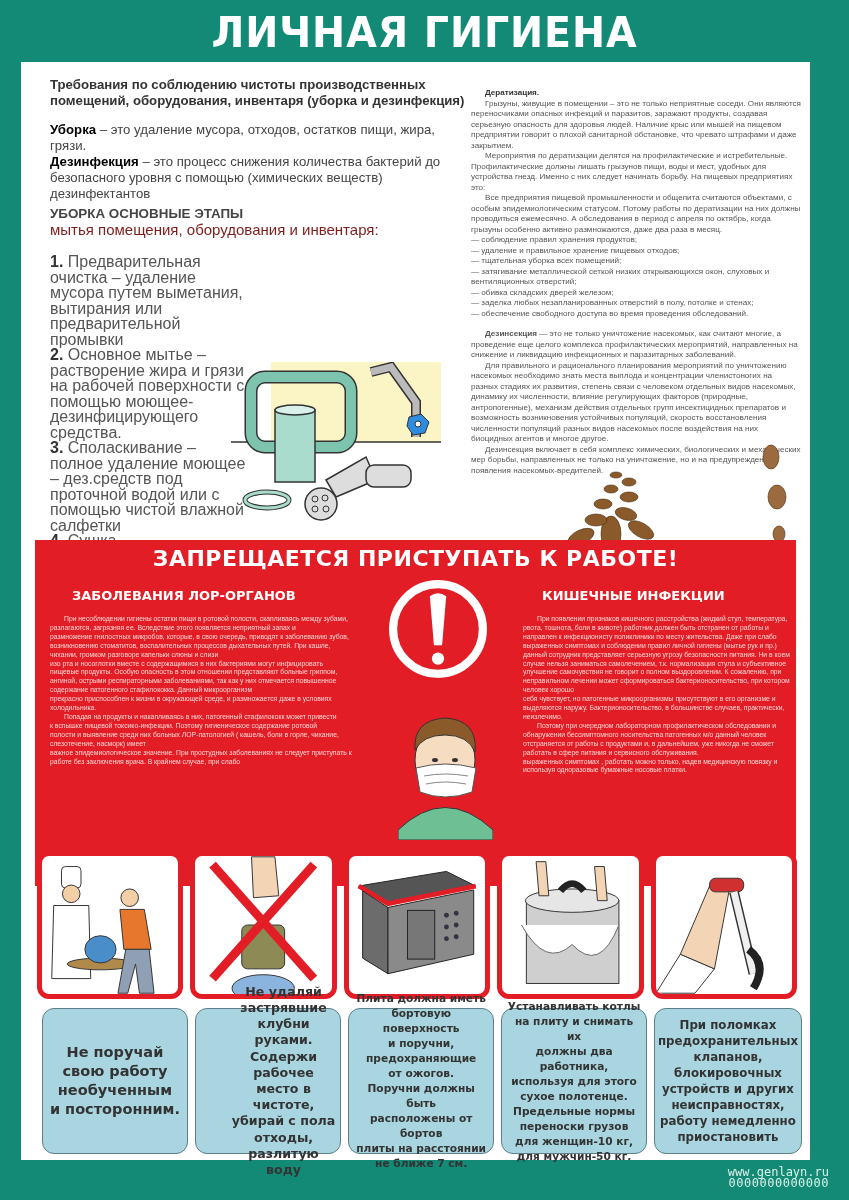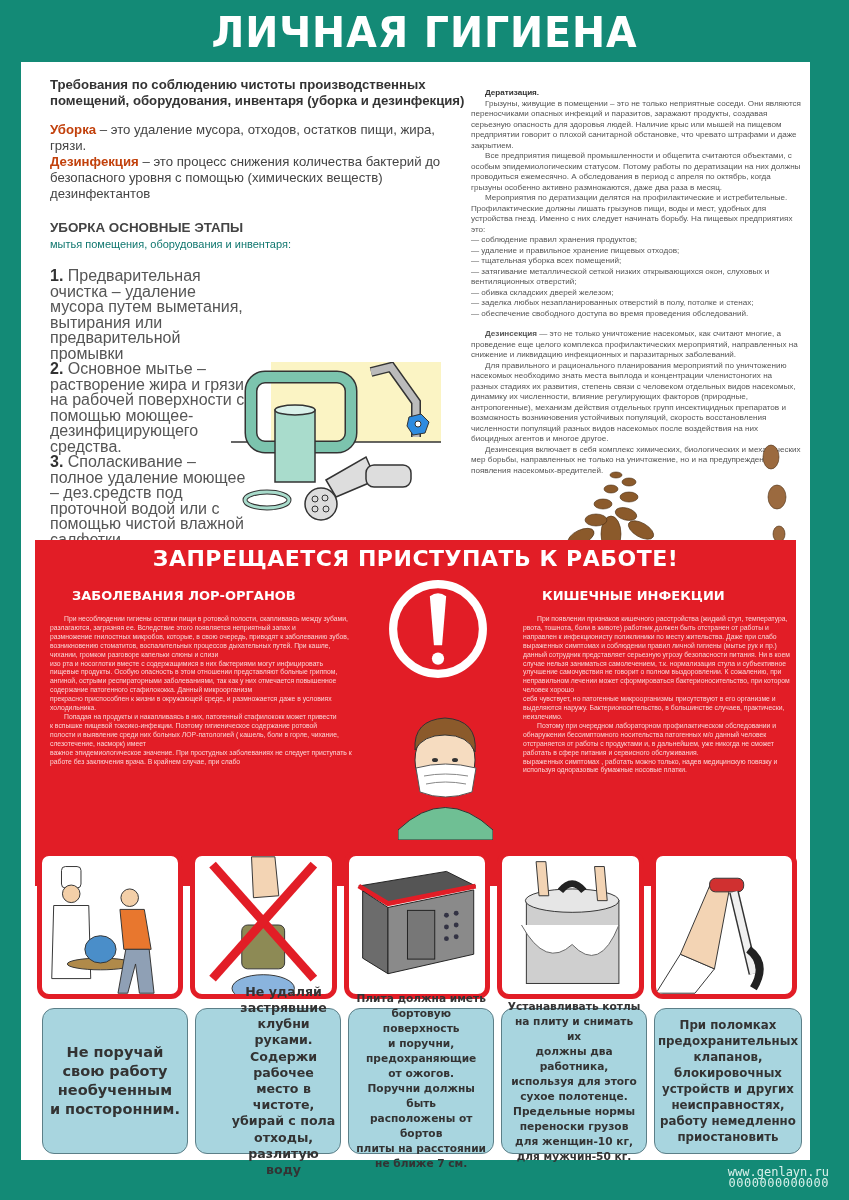--- a/index.html
+++ b/index.html
@@ -16,7 +16,7 @@
   .top-left { position: absolute; left: 29px; top: 15px; width: 420px; color: #333; }
   .req-title { font-weight: bold; font-size: 13.2px; line-height: 16px; color: #333; }
   .defs { margin-top: 13px; font-size: 13.2px; line-height: 16px; color: #444; }
-  .defs b { color: #c2410c; }
+  .defs b { color: #000000; }
   .stages-title { margin-top: 18px; font-size: 13.4px; line-height: 16px; font-weight: bold; color: #444; }
   .stages-sub { font-size: 11px; line-height: 16px; color: #0f766e; }
   .steps { margin-top: 16px; width: 200px; font-size: 16px; line-height: 15.5px; color: #555; }

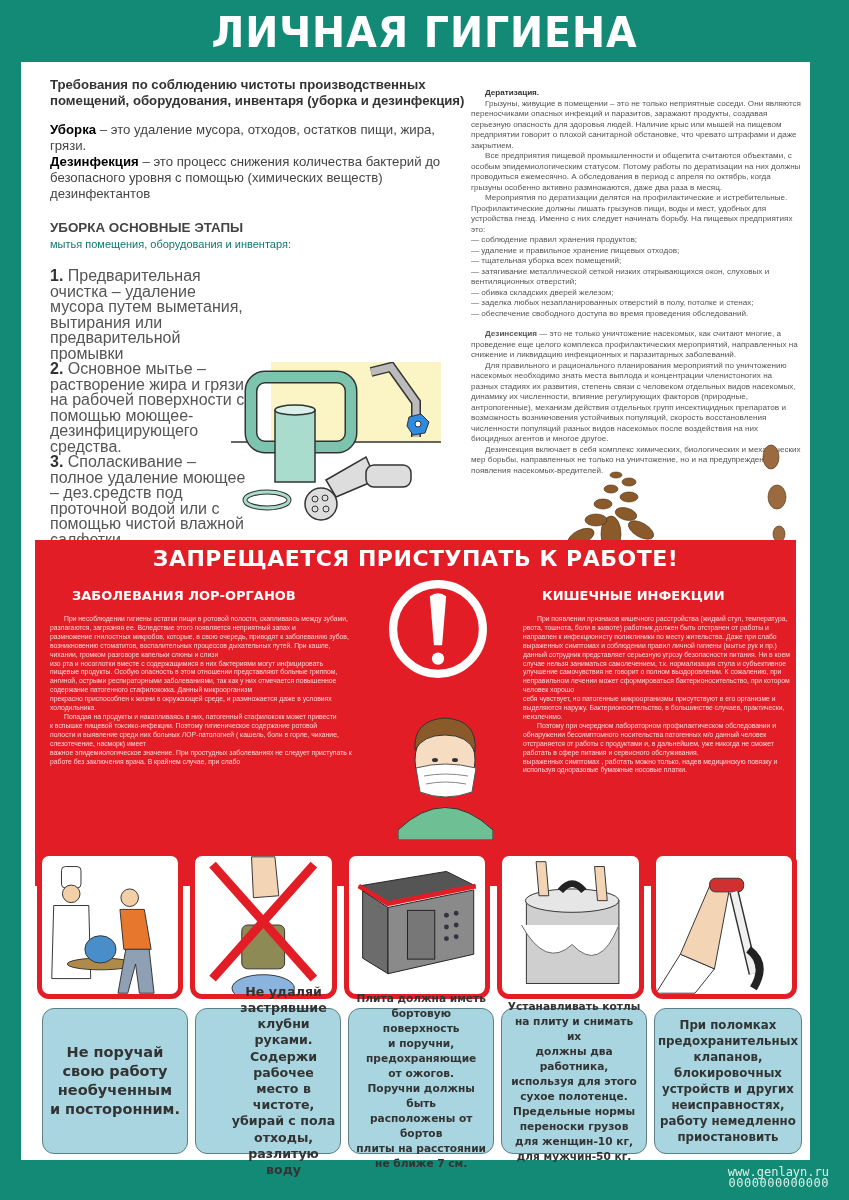--- a/index.html
+++ b/index.html
@@ -113,8 +113,8 @@
   <div class="top-right">
     <p class="h">Дератизация.</p>
     <p>Грызуны, живущие в помещении – это не только неприятные соседи. Они являются переносчиками опасных инфекций и паразитов, заражают продукты, создавая серьезную опасность для здоровья людей. Наличие крыс или мышей на пищевом предприятии говорит о плохой санитарной обстановке, что чревато штрафами и даже закрытием.</p>
+    <p>Мероприятия по дератизации делятся на профилактические и истребительные. Профилактические должны лишать грызунов пищи, воды и мест, удобных для устройства гнезд. Именно с них следует начинать борьбу. На пищевых предприятиях это:</p>
     <p>Все предприятия пищевой промышленности и общепита считаются объектами, с особым эпидемиологическим статусом. Потому работы по дератизации на них должны проводиться ежемесячно. А обследования в период с апреля по октябрь, когда грызуны особенно активно размножаются, даже два раза в месяц.</p>
-    <p>Мероприятия по дератизации делятся на профилактические и истребительные. Профилактические должны лишать грызунов пищи, воды и мест, удобных для устройства гнезд. Именно с них следует начинать борьбу. На пищевых предприятиях это:</p>
     <p class="li">— соблюдение правил хранения продуктов;</p>
     <p class="li">— удаление и правильное хранение пищевых отходов;</p>
     <p class="li">— тщательная уборка всех помещений;</p>

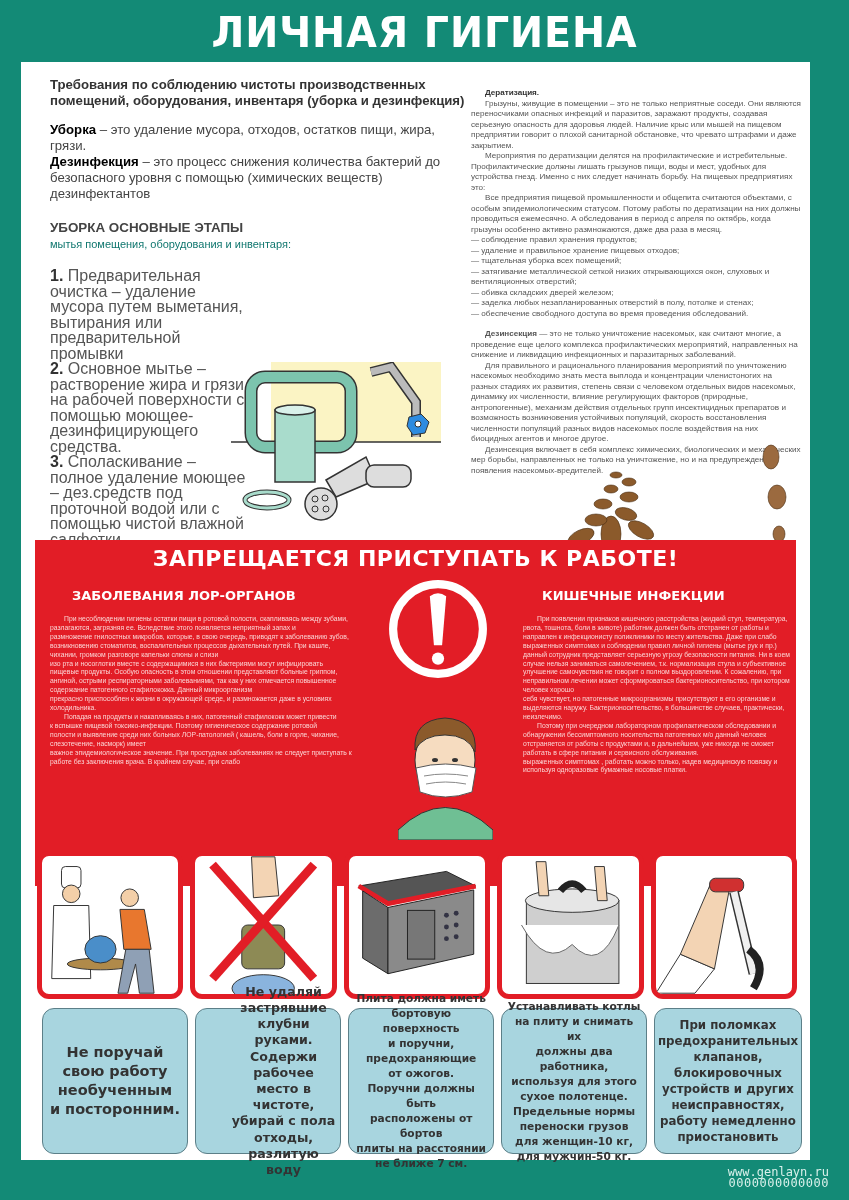--- a/index.html
+++ b/index.html
@@ -17,7 +17,7 @@
   .req-title { font-weight: bold; font-size: 13.2px; line-height: 16px; color: #333; }
   .defs { margin-top: 13px; font-size: 13.2px; line-height: 16px; color: #444; }
   .defs b { color: #000000; }
-  .stages-title { margin-top: 18px; font-size: 13.4px; line-height: 16px; font-weight: bold; color: #444; }
+  .stages-title { margin-top: 4px; font-size: 13.4px; line-height: 16px; font-weight: bold; color: #444; }
   .stages-sub { font-size: 11px; line-height: 16px; color: #0f766e; }
   .steps { margin-top: 16px; width: 200px; font-size: 16px; line-height: 15.5px; color: #555; }
   .steps b { color: #333; }

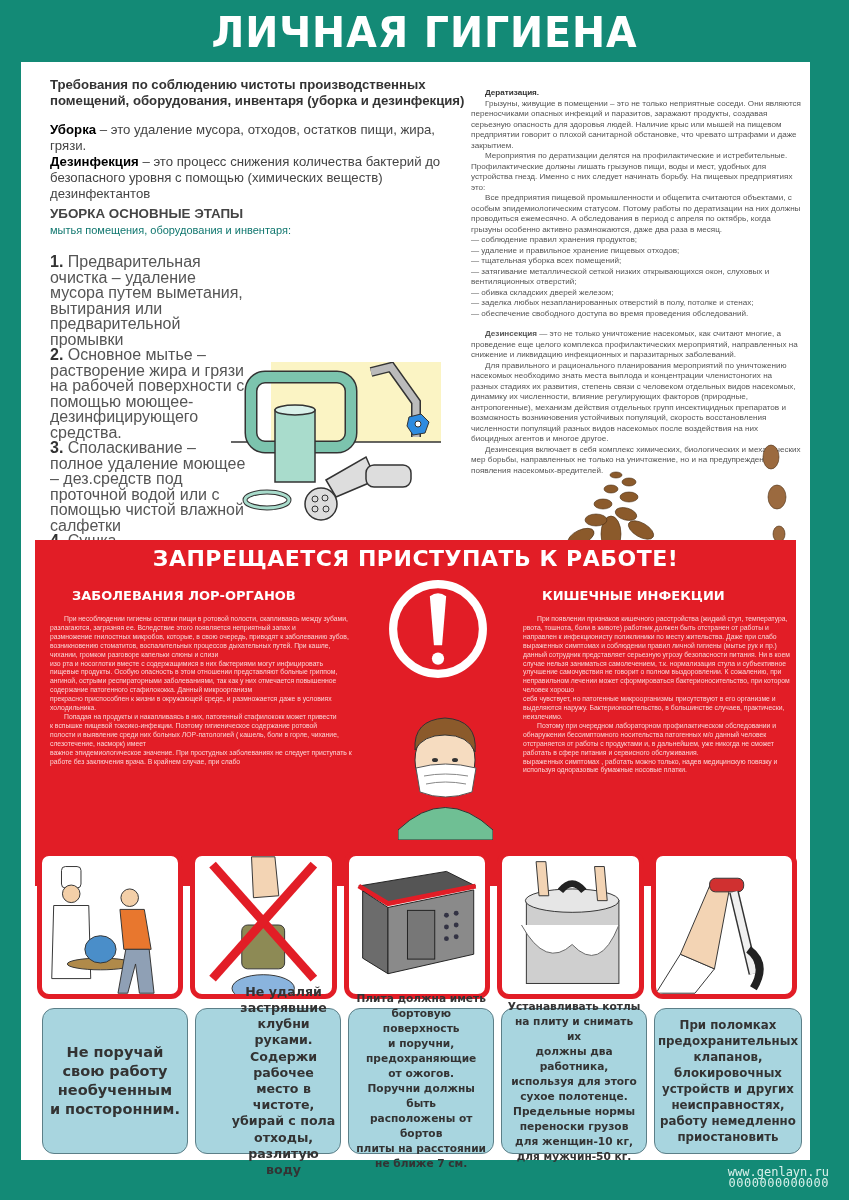--- a/index.html
+++ b/index.html
@@ -18,7 +18,7 @@
   .defs { margin-top: 13px; font-size: 13.2px; line-height: 16px; color: #444; }
   .defs b { color: #000000; }
   .stages-title { margin-top: 4px; font-size: 13.4px; line-height: 16px; font-weight: bold; color: #444; }
-  .stages-sub { font-size: 11px; line-height: 16px; color: #0f766e; }
+  .stages-sub { font-size: 15px; line-height: 16px; color: #7f1d1d; }
   .steps { margin-top: 16px; width: 200px; font-size: 16px; line-height: 15.5px; color: #555; }
   .steps b { color: #333; }
 

